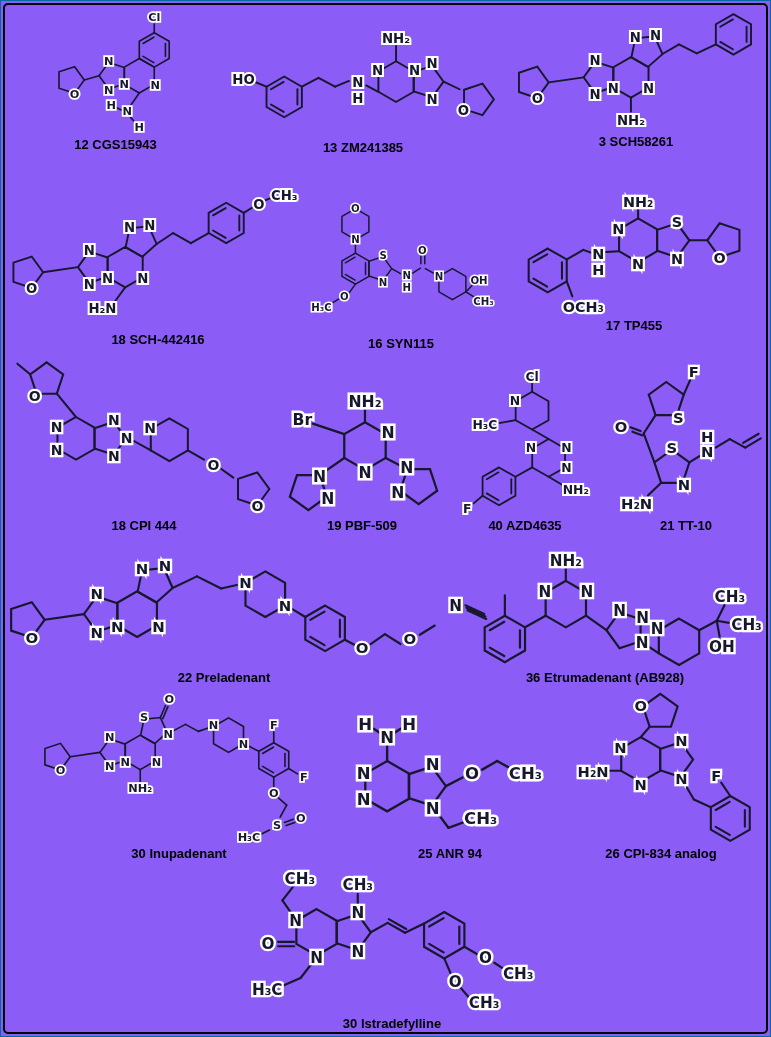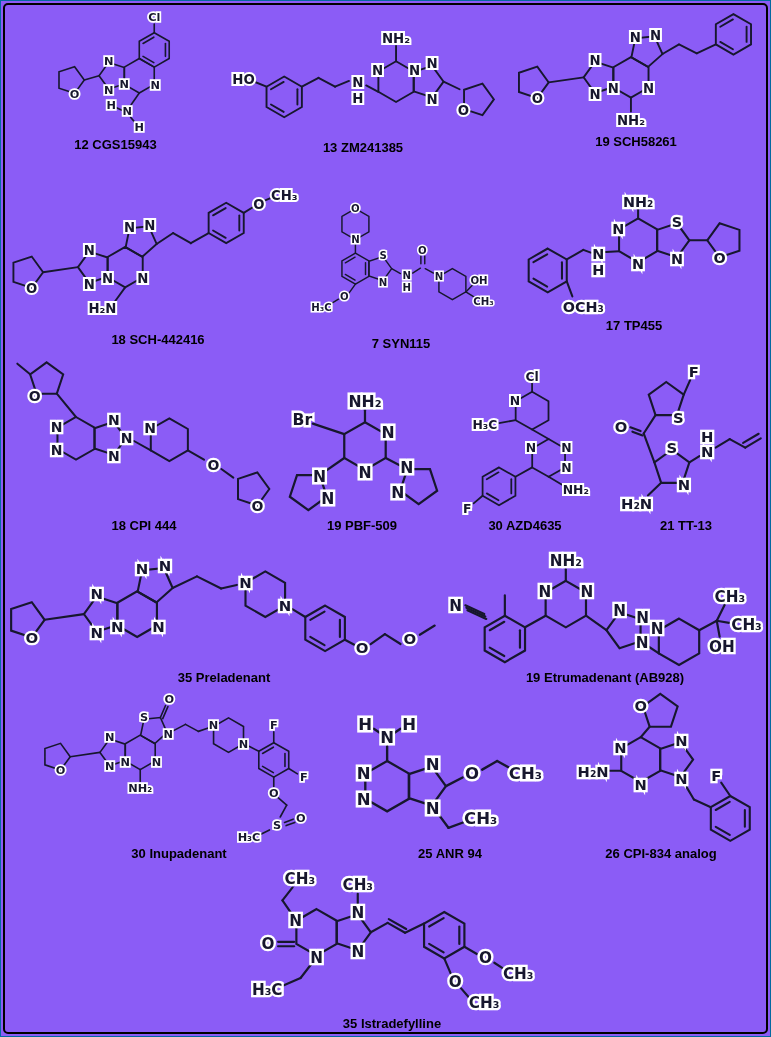--- a/index.html
+++ b/index.html
@@ -117,7 +117,7 @@
       <text x="108" y="102">NH₂</text>
     </g>
   </svg>
-  <div class="clabel">19 SCH58261</div>
+  <div class="clabel">3 SCH58261</div>
 </div>
 
 <div class="cell" style="left:4px;top:168px;width:298px;height:176px">

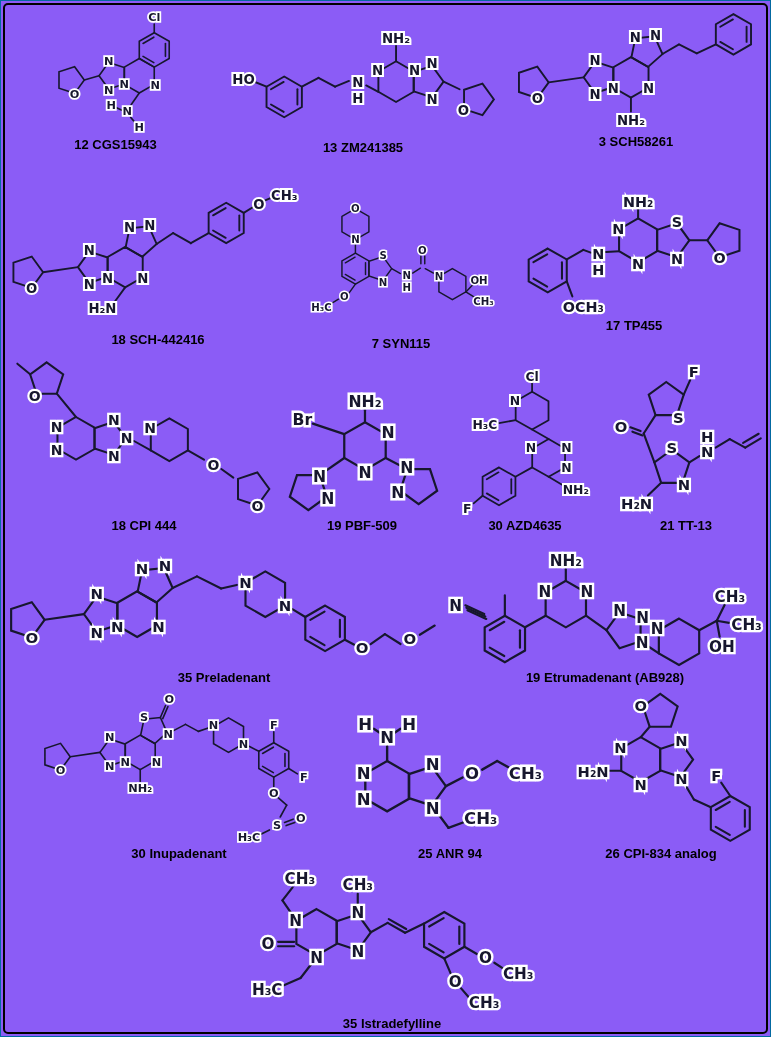--- a/index.html
+++ b/index.html
@@ -185,7 +185,7 @@
       <text x="40.5" y="104.5">O</text>
     </g>
   </svg>
-  <div class="clabel">7 SYN115</div>
+  <div class="clabel">16 SYN115</div>
 </div>
 
 <div class="cell" style="left:500px;top:186px;width:258px;height:144px">

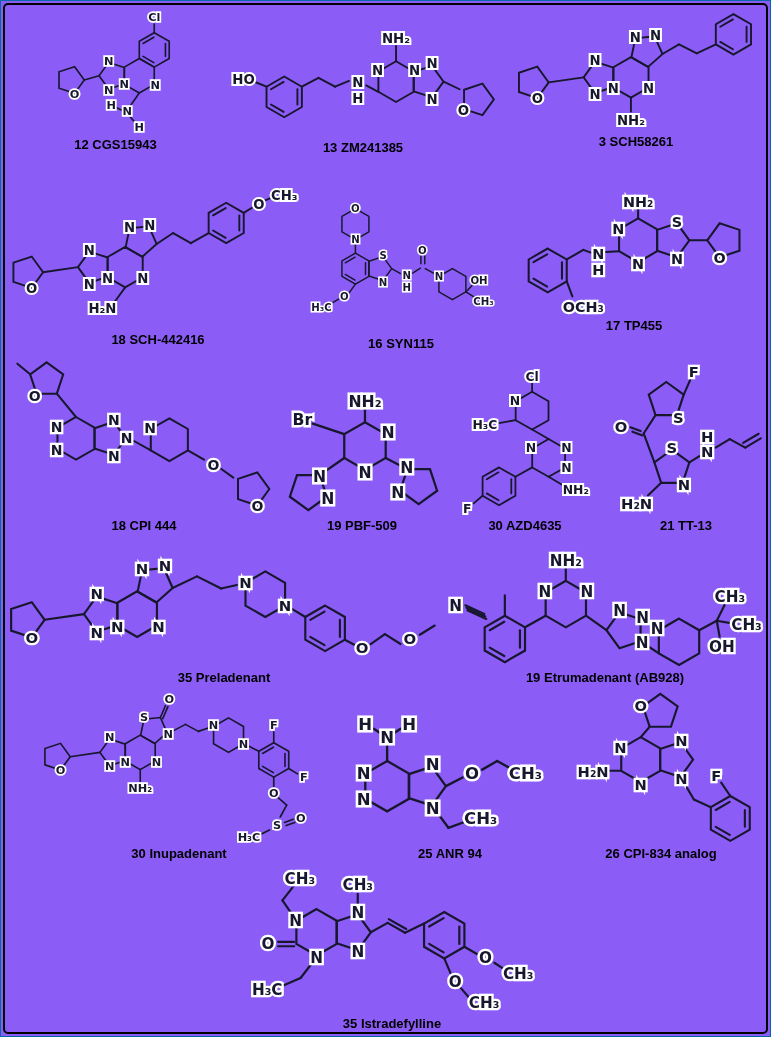--- a/index.html
+++ b/index.html
@@ -295,7 +295,7 @@
       <text x="41" y="120.5">F</text>
     </g>
   </svg>
-  <div class="clabel">30 AZD4635</div>
+  <div class="clabel">40 AZD4635</div>
 </div>
 
 <div class="cell" style="left:602px;top:352px;width:158px;height:178px">

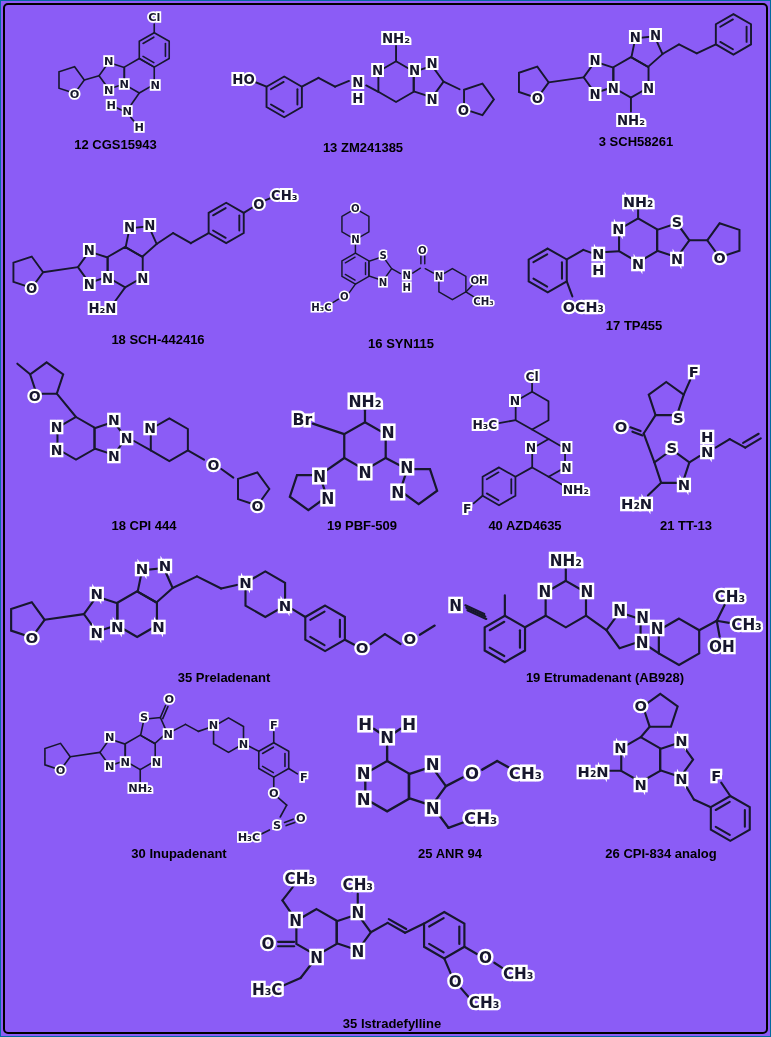--- a/index.html
+++ b/index.html
@@ -326,7 +326,7 @@
       <text x="117" y="63.5">H</text>
     </g>
   </svg>
-  <div class="clabel">21 TT-13</div>
+  <div class="clabel">21 TT-10</div>
 </div>
 
 <div class="cell" style="left:4px;top:540px;width:430px;height:142px">

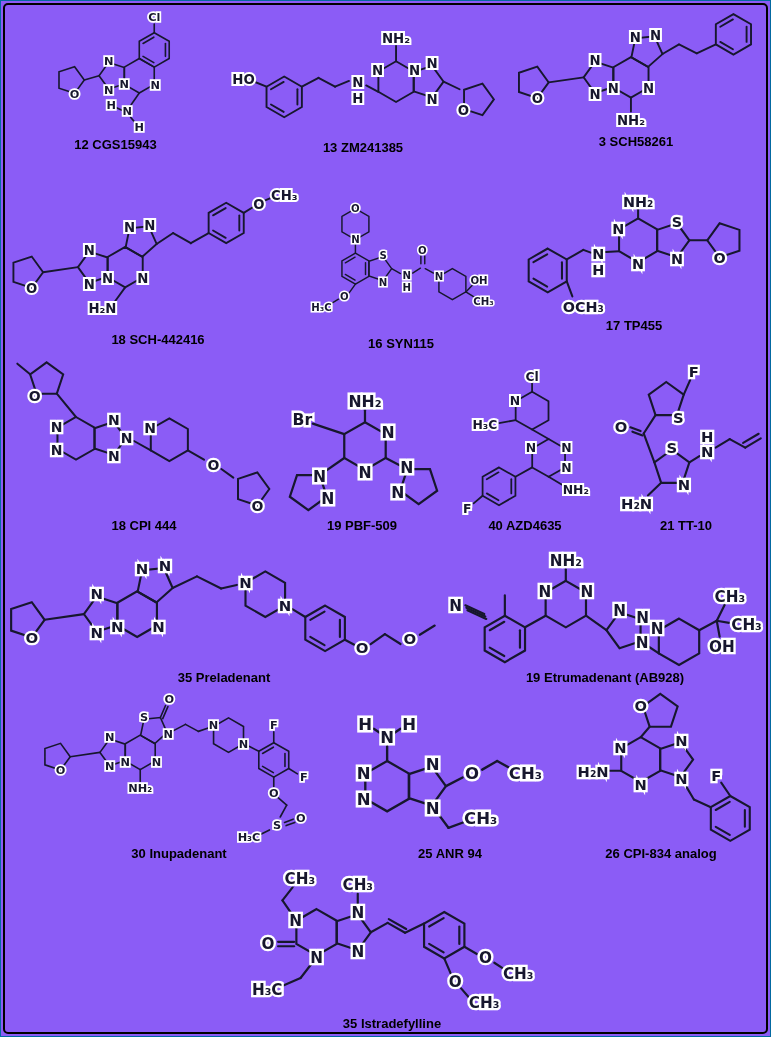--- a/index.html
+++ b/index.html
@@ -362,7 +362,7 @@
       <text x="295.5" y="77.5">O</text>
     </g>
   </svg>
-  <div class="clabel">35 Preladenant</div>
+  <div class="clabel">22 Preladenant</div>
 </div>
 
 <div class="cell" style="left:436px;top:540px;width:328px;height:142px">

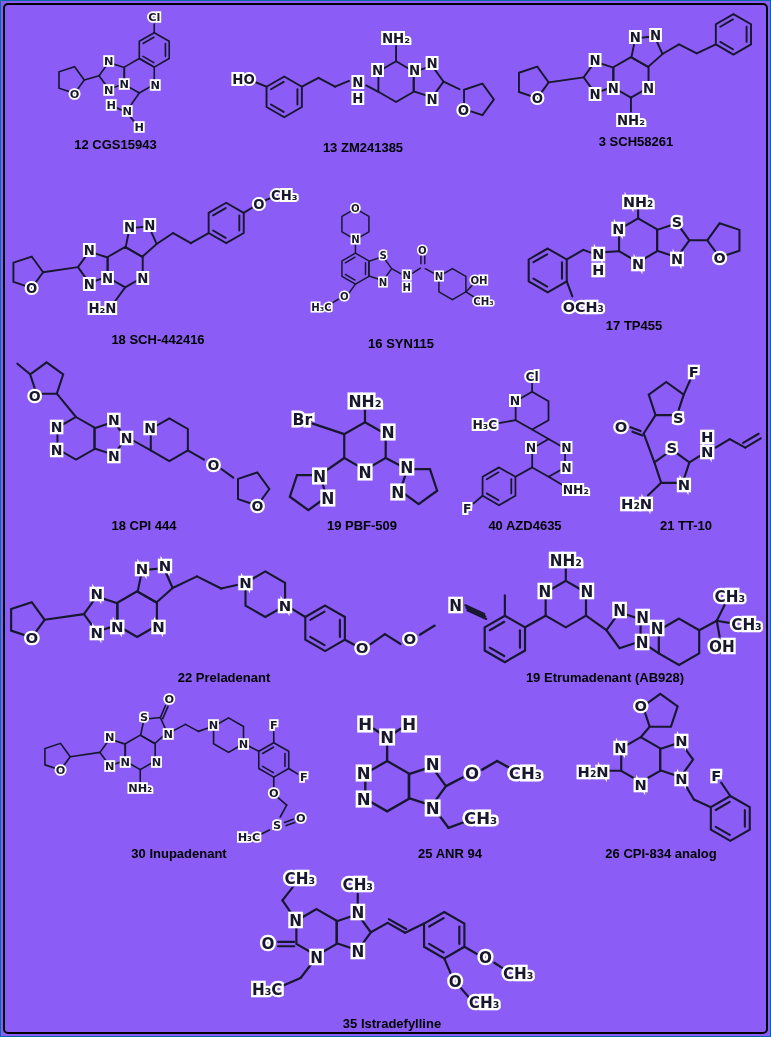--- a/index.html
+++ b/index.html
@@ -399,7 +399,7 @@
       <text x="197.5" y="73.5">OH</text>
     </g>
   </svg>
-  <div class="clabel">19 Etrumadenant (AB928)</div>
+  <div class="clabel">36 Etrumadenant (AB928)</div>
 </div>
 
 <div class="cell" style="left:4px;top:686px;width:340px;height:172px">

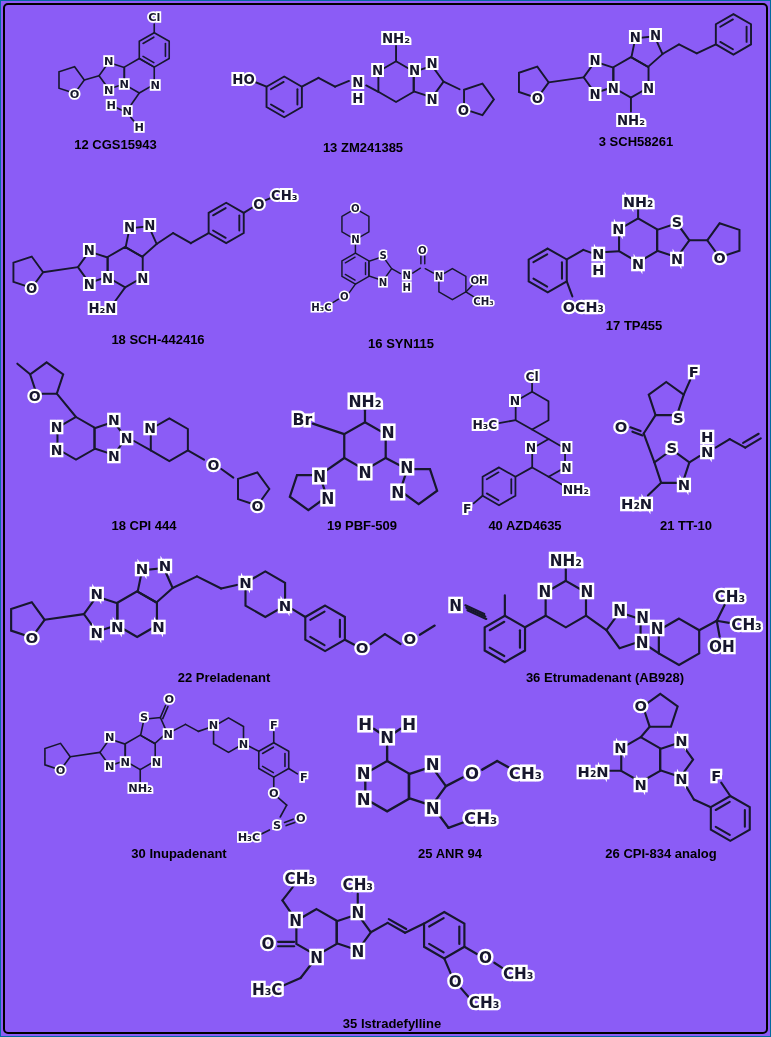--- a/index.html
+++ b/index.html
@@ -544,7 +544,7 @@
       <text x="211.5" y="117">CH₃</text>
     </g>
   </svg>
-  <div class="clabel">35 Istradefylline</div>
+  <div class="clabel">30 Istradefylline</div>
 </div>
 
 </div>

